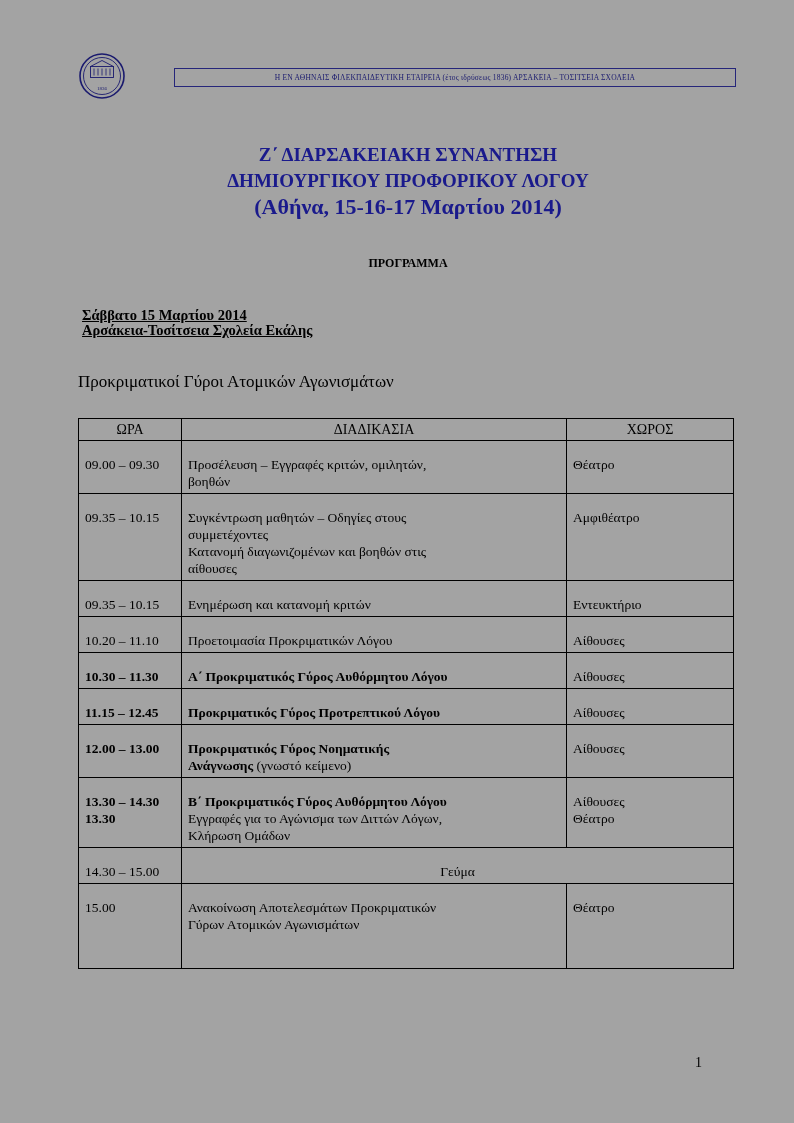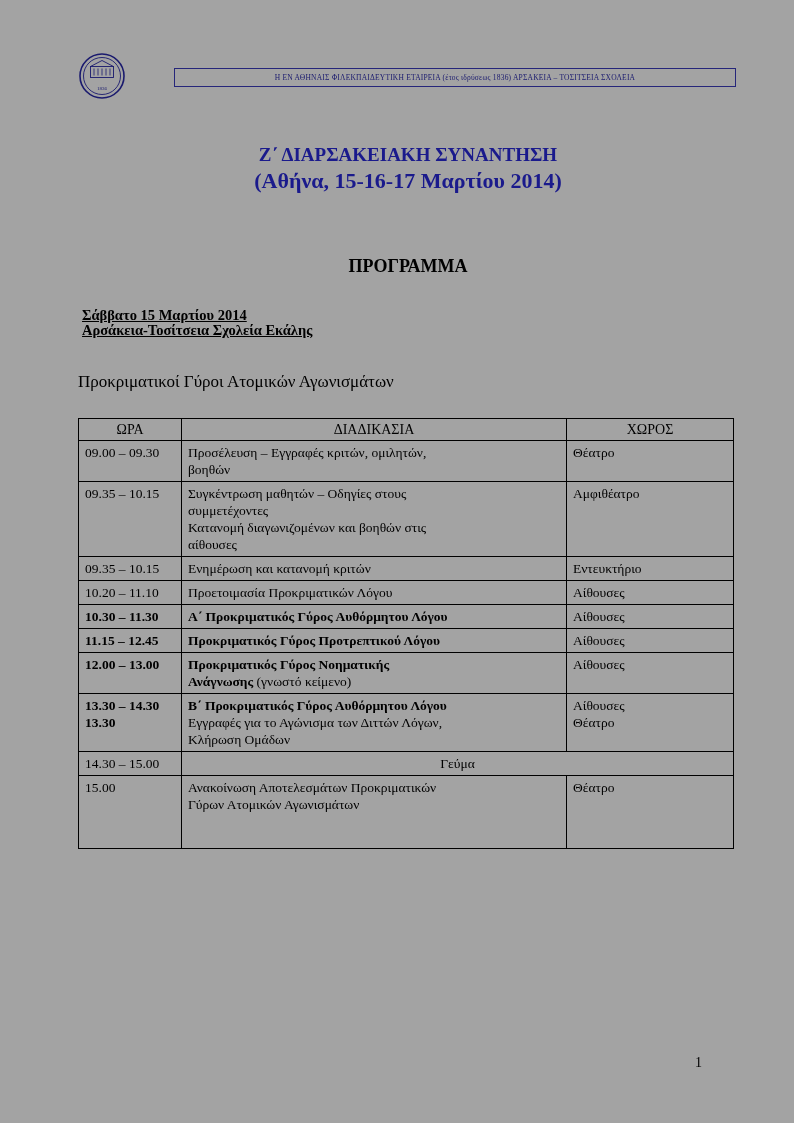--- a/index.html
+++ b/index.html
@@ -173,6 +173,7 @@
 
   <div class="title-block">
     <div class="t1">Ζ΄ ΔΙΑΡΣΑΚΕΙΑΚΗ ΣΥΝΑΝΤΗΣΗ</div>
+    <div class="t2">ΔΗΜΙΟΥΡΓΙΚΟΥ ΠΡΟΦΟΡΙΚΟΥ ΛΟΓΟΥ</div>
     <div class="t3">(Αθήνα, 15-16-17 Μαρτίου 2014)</div>
   </div>
 

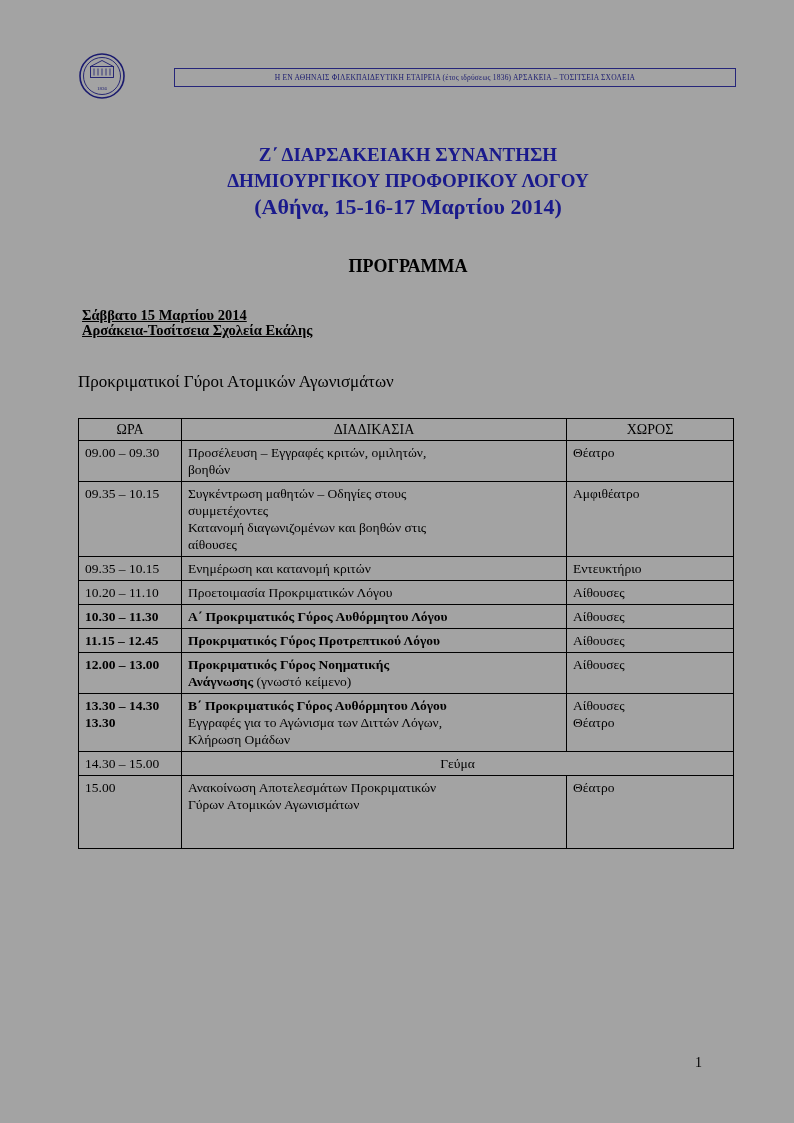--- a/index.html
+++ b/index.html
@@ -78,7 +78,7 @@
     width: 660px;
     text-align: center;
     font-weight: bold;
-    font-size: 18px;
+    font-size: 12px;
     font-family: "Liberation Serif", serif;
   }
   

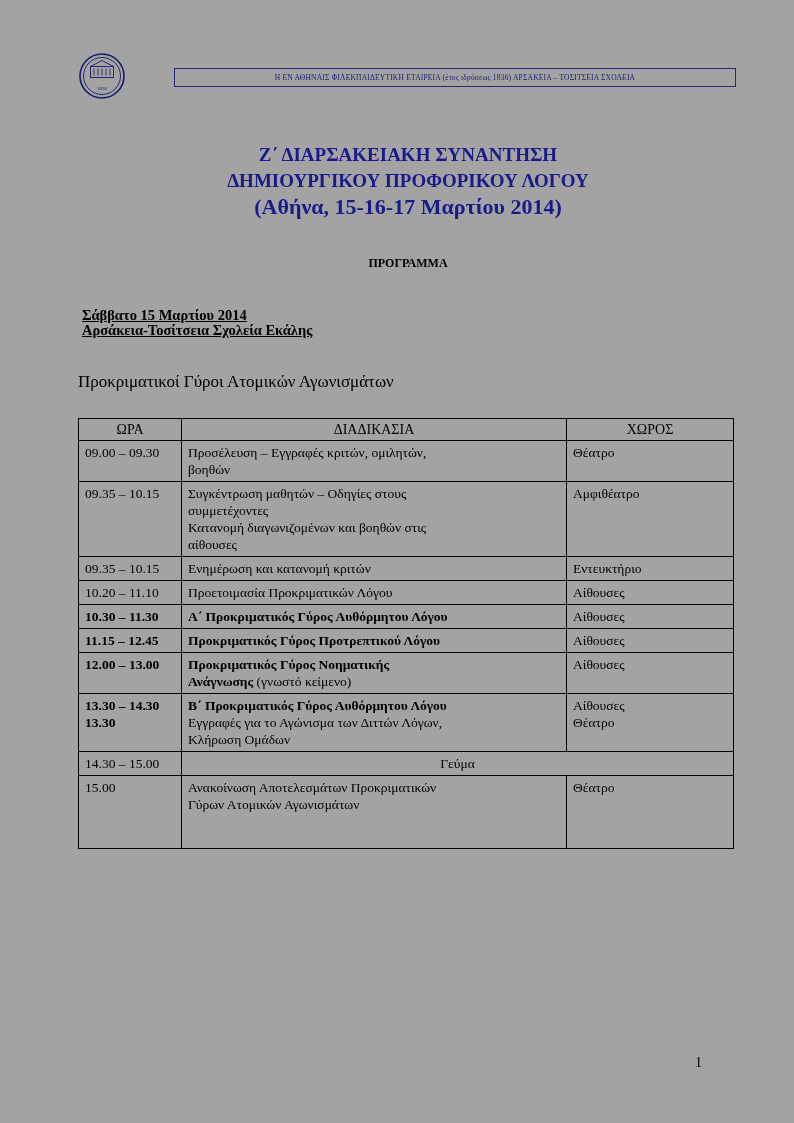--- a/index.html
+++ b/index.html
@@ -114,7 +114,7 @@
   table.program td, table.program th {
     border: 1px solid #000000;
     vertical-align: top;
-    padding: 3px 6px 3px 6px;
+    padding: 15px 6px 3px 6px;
     font-size: 13.5px;
     line-height: 17px;
   }

